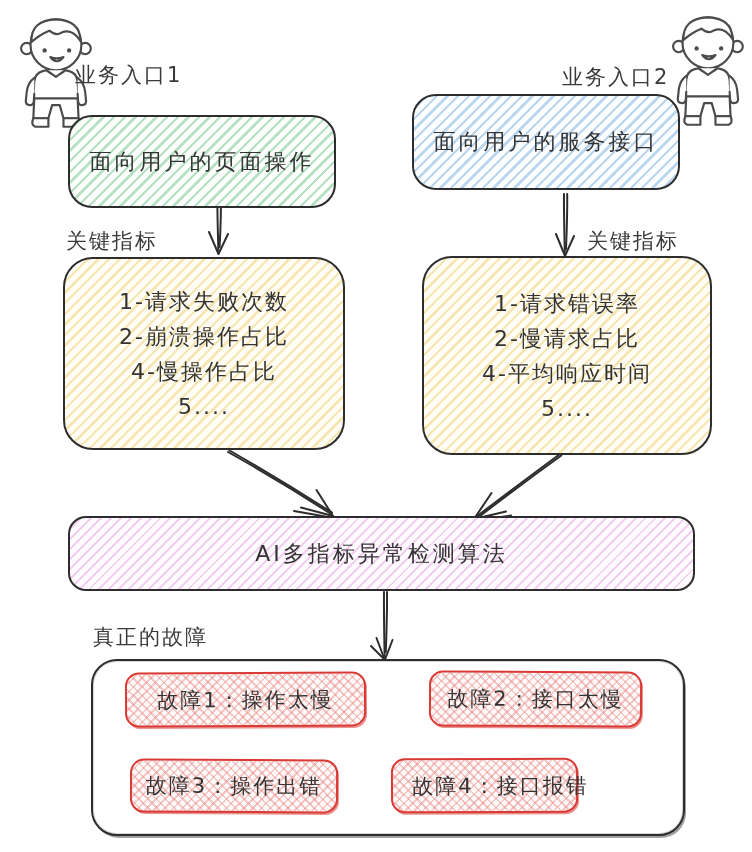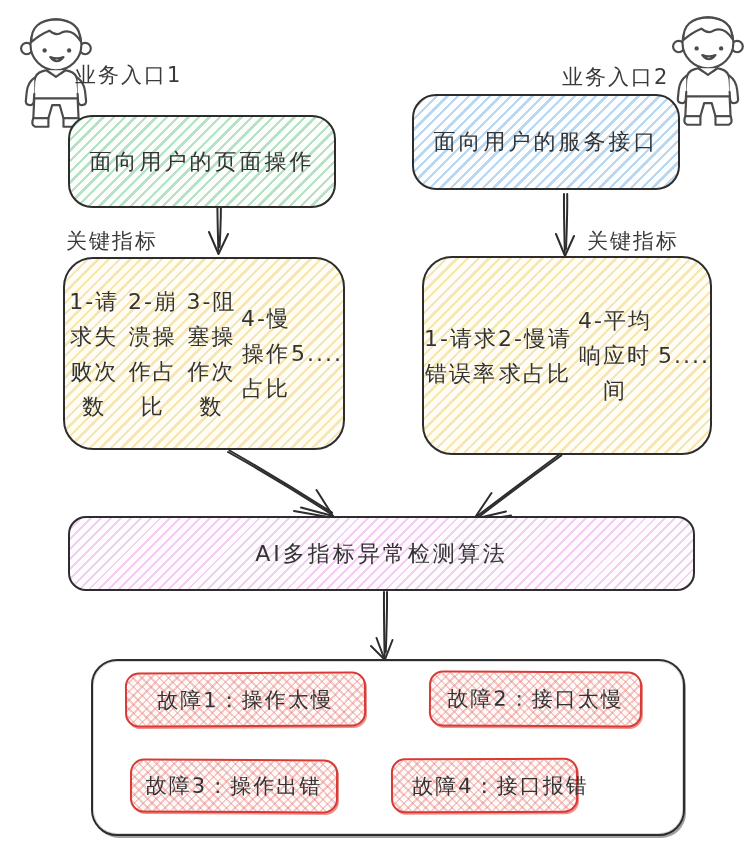--- a/index.html
+++ b/index.html
@@ -26,7 +26,7 @@
     background:repeating-linear-gradient(135deg, rgba(122,177,224,.5) 0 2.4px, rgba(255,255,255,0) 2.4px 7.5px) #fdfeff;
   }
   .yellow{
-    border-radius:30px;flex-direction:row;justify-content:center;
+    border-radius:30px;flex-direction:column;justify-content:center;
     background:repeating-linear-gradient(135deg, rgba(236,204,96,.45) 0 2.4px, rgba(255,255,255,0) 2.4px 7.5px) #fffdf6;
   }
   .yellow .mline{font-size:22px;line-height:35px;letter-spacing:2px;color:#333;}

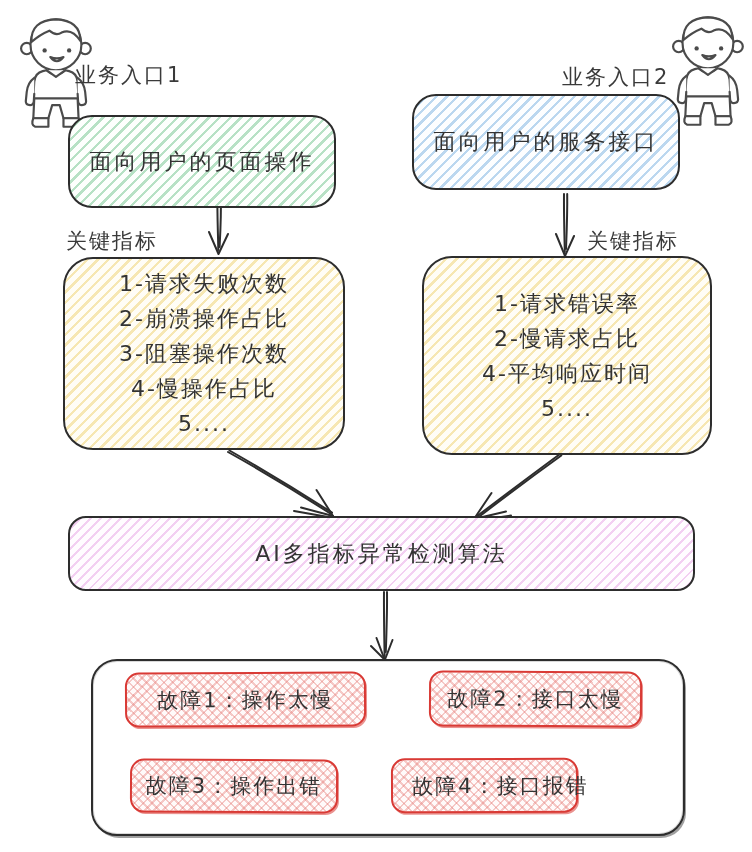--- a/index.html
+++ b/index.html
@@ -160,7 +160,6 @@
   <div class="box yellow left">
     <div class="mline">1-请求失败次数</div>
     <div class="mline">2-崩溃操作占比</div>
-    <div class="mline">3-阻塞操作次数</div>
     <div class="mline">4-慢操作占比</div>
     <div class="mline">5....</div>
   </div>

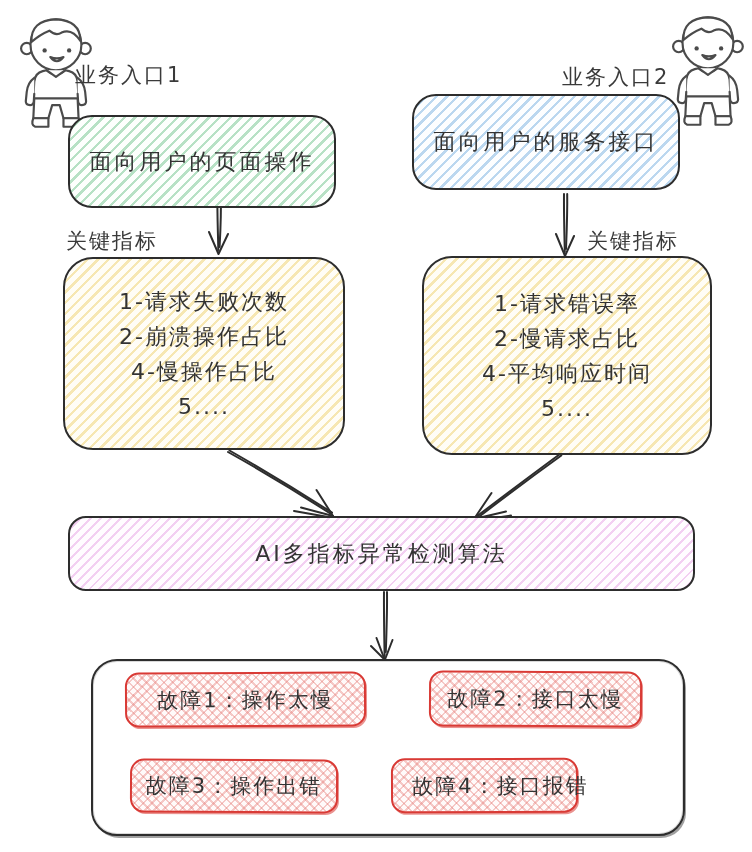--- a/index.html
+++ b/index.html
@@ -174,6 +174,7 @@
     <span class="box-text">AI多指标异常检测算法</span>
   </div>
 
+  <div class="lbl fault-lbl">真正的故障</div>
   <div class="container-box"></div>
   <div class="redbox r1">
     <span>故障1：操作太慢</span>

